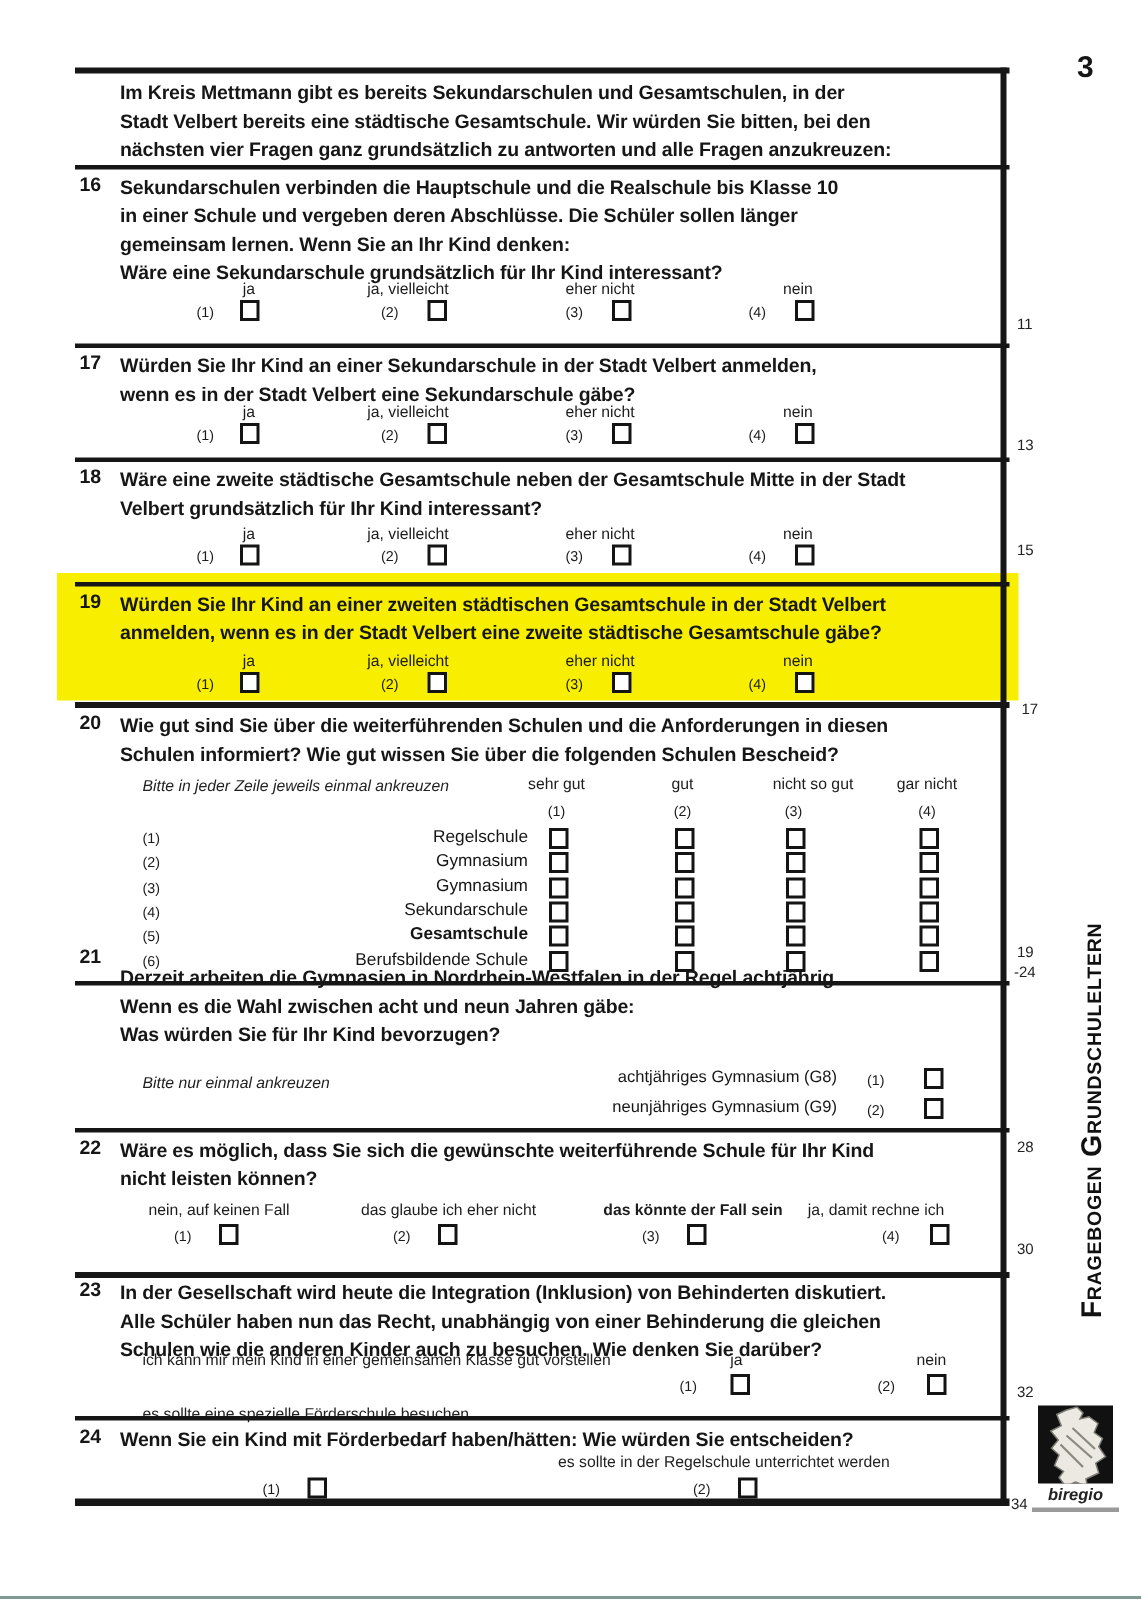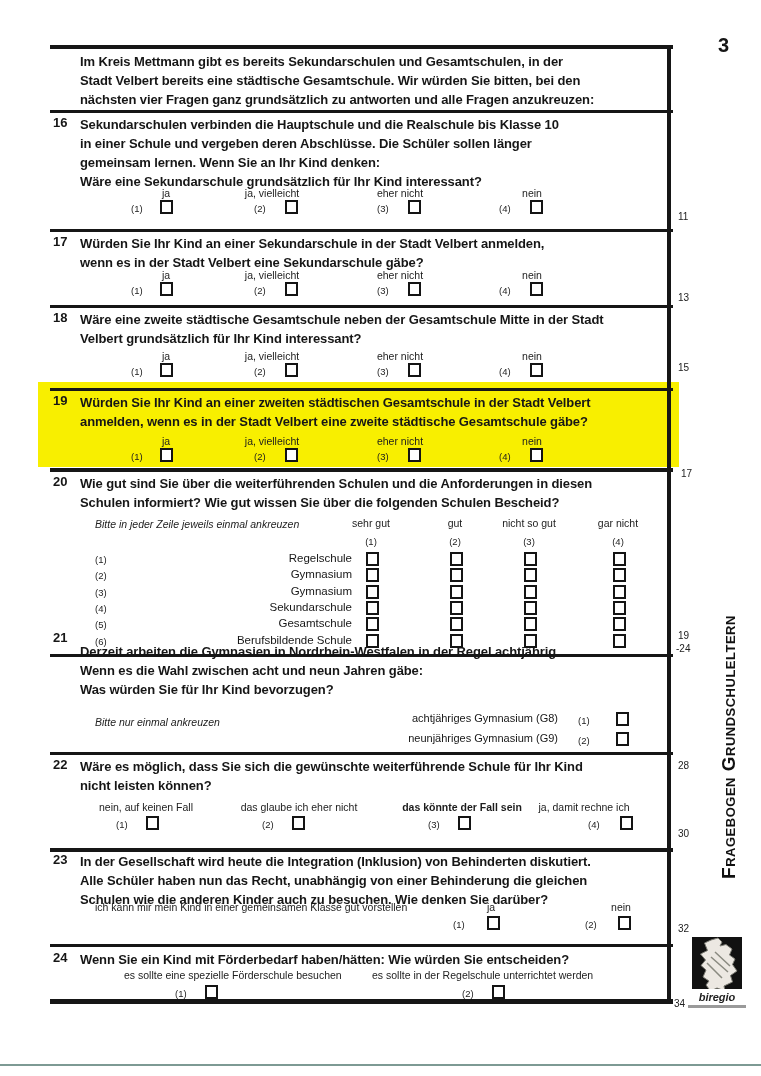--- a/index.html
+++ b/index.html
@@ -138,7 +138,7 @@
   <div class="note" style="left:95px;top:518px;">Bitte in jeder Zeile jeweils einmal ankreuzen</div>
   <div class="al" style="left:323px;top:517px;">sehr gut</div>
   <div class="al" style="left:407px;top:517px;">gut</div>
-  <div class="al" style="left:481px;top:517px;">nicht so gut</div>
+  <div class="al" style="left:494px;top:517px;">nicht so gut</div>
   <div class="al" style="left:570px;top:517px;">gar nicht</div>
   <div class="al" style="left:323px;top:536px;font-size:9.5px;">(1)</div>
   <div class="al" style="left:407px;top:536px;font-size:9.5px;">(2)</div>

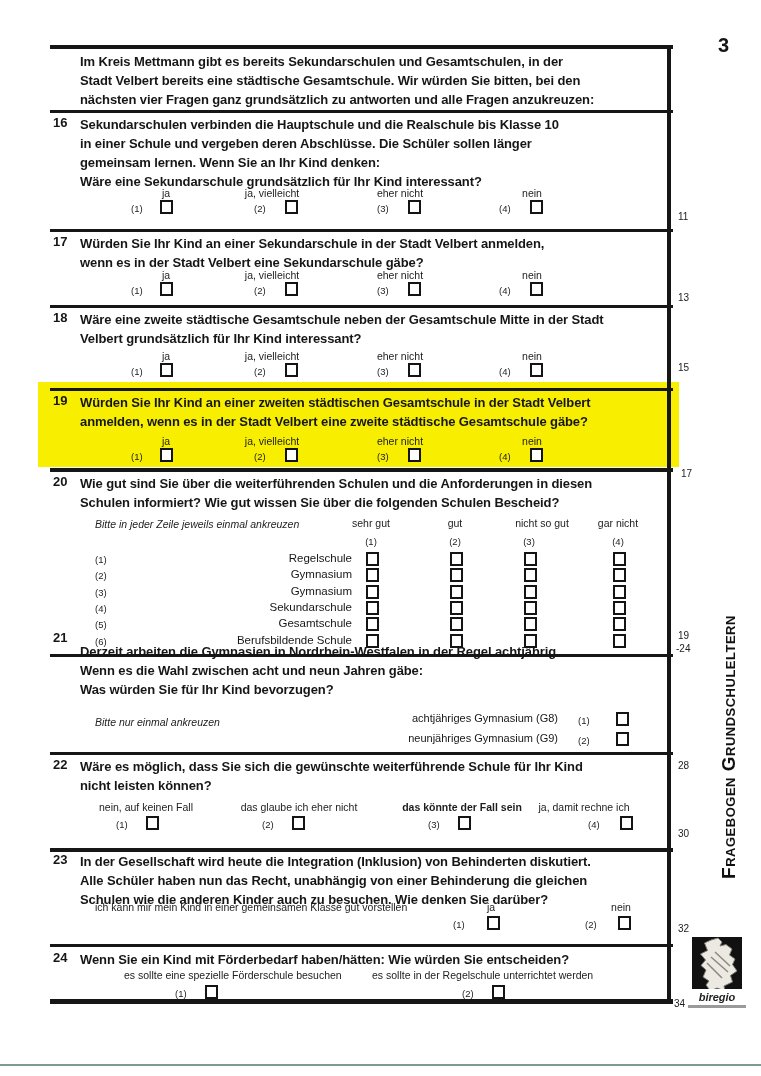--- a/index.html
+++ b/index.html
@@ -174,7 +174,7 @@
   <div class="cbox" style="left:613px;top:601px;"></div>
 
   <span class="an" style="left:95px;top:619px;">(5)</span>
-  <div class="rlabel" style="left:130px;top:617px;width:222px;">Gesamtschule</div>
+  <div class="rlabel" style="left:130px;top:617px;width:222px;font-weight:bold;">Gesamtschule</div>
   <div class="cbox" style="left:366px;top:617px;"></div>
   <div class="cbox" style="left:450px;top:617px;"></div>
   <div class="cbox" style="left:524px;top:617px;"></div>

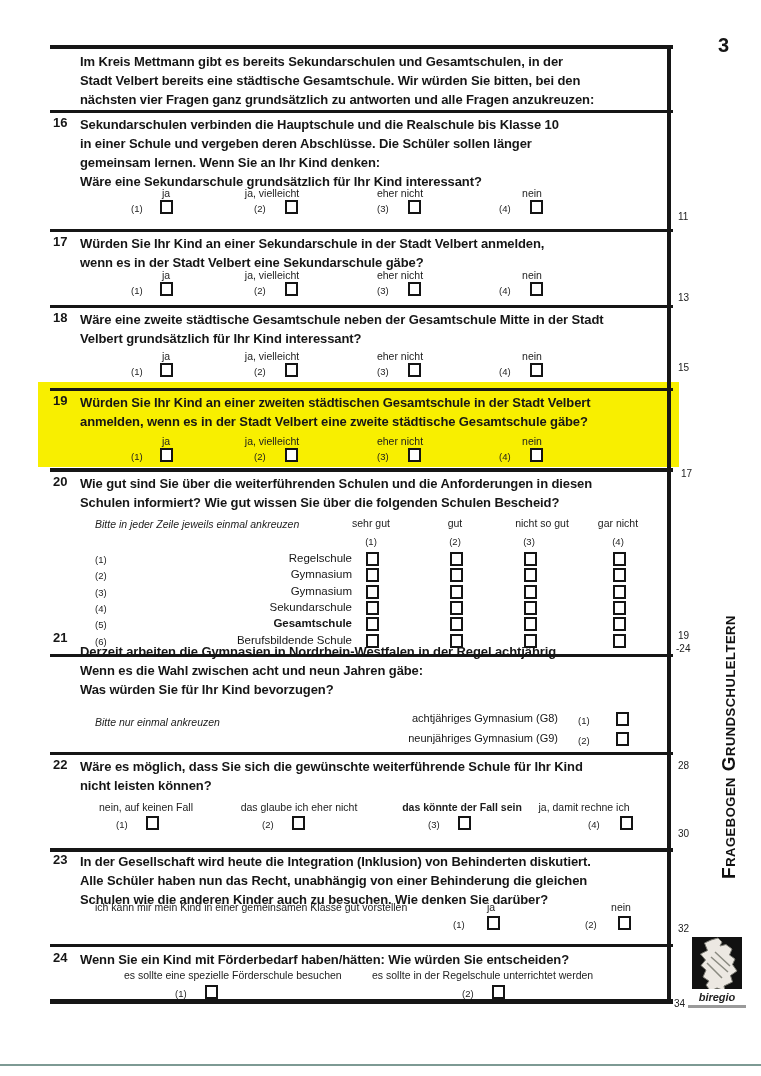--- a/index.html
+++ b/index.html
@@ -237,7 +237,7 @@
   <div class="qtext" style="top:950px;">
     <div class="ql">Wenn Sie ein Kind mit Förderbedarf haben/hätten: Wie würden Sie entscheiden?</div>
   </div>
-  <div class="note" style="left:95px;top:969px;font-style:normal;margin-left:29px;">es sollte eine spezielle Förderschule besuchen</div>
+  <div class="note" style="left:95px;top:937px;font-style:normal;">es sollte eine spezielle Förderschule besuchen</div>
   <div class="note" style="left:372px;top:969px;font-style:normal;">es sollte in der Regelschule unterrichtet werden</div>
   <span class="an" style="left:175px;top:988px;">(1)</span>
   <span class="an" style="left:462px;top:988px;">(2)</span>

